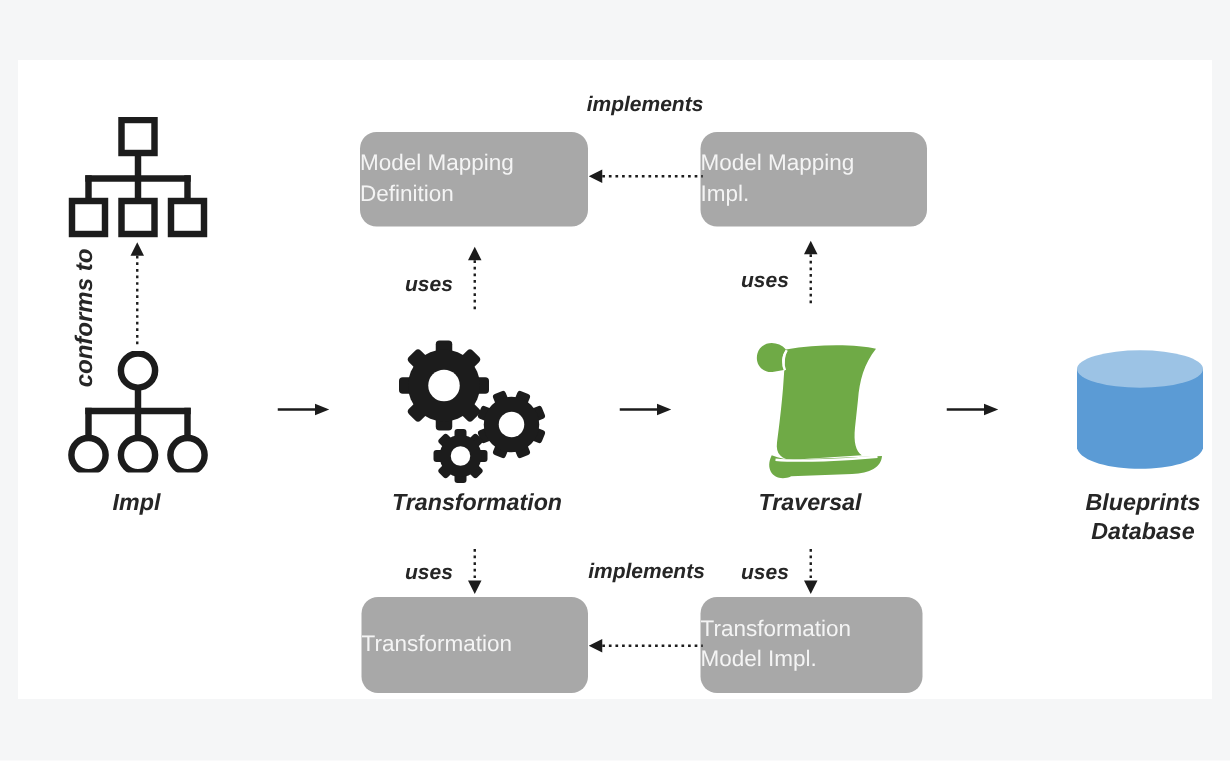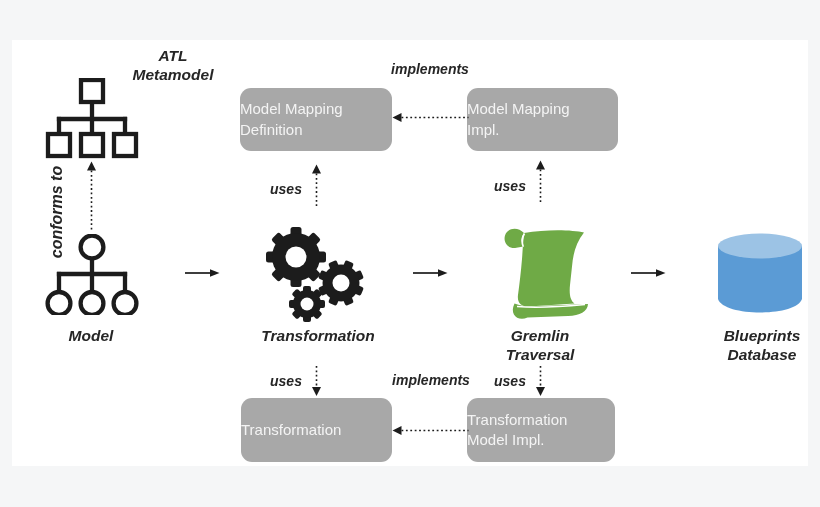--- a/index.html
+++ b/index.html
@@ -52,10 +52,6 @@
     <rect class="tree-stroke" x="69" y="56" width="22" height="22"></rect>
   </svg>
 
-  <div class="cap" style="left:118px;top:47px;width:110px">
-    <span class="cl">ATL</span>
-    <span class="cl">Metamodel</span>
-  </div>
 
   <div class="elbl conforms">conforms to</div>
 

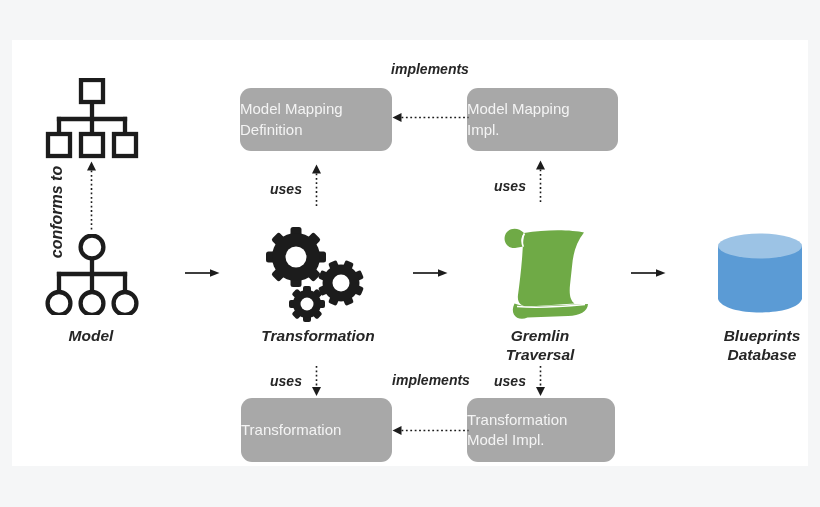--- a/index.html
+++ b/index.html
@@ -72,7 +72,7 @@
   </svg>
 
   <div class="cap" style="left:21px;top:327px;width:140px">
-    <span class="cl">Model</span>
+    <span class="cl">Impl</span>
   </div>
 
   <div class="gbox" style="left:240px;top:88px;width:152px;height:63px">

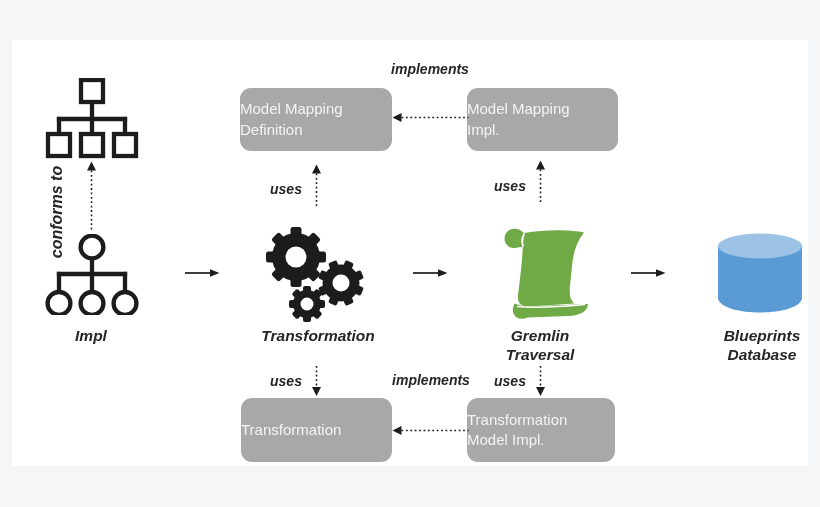--- a/index.html
+++ b/index.html
@@ -170,7 +170,6 @@
   </svg>
 
   <div class="cap" style="left:470px;top:327px;width:140px">
-    <span class="cl">Gremlin</span>
     <span class="cl">Traversal</span>
   </div>
 

